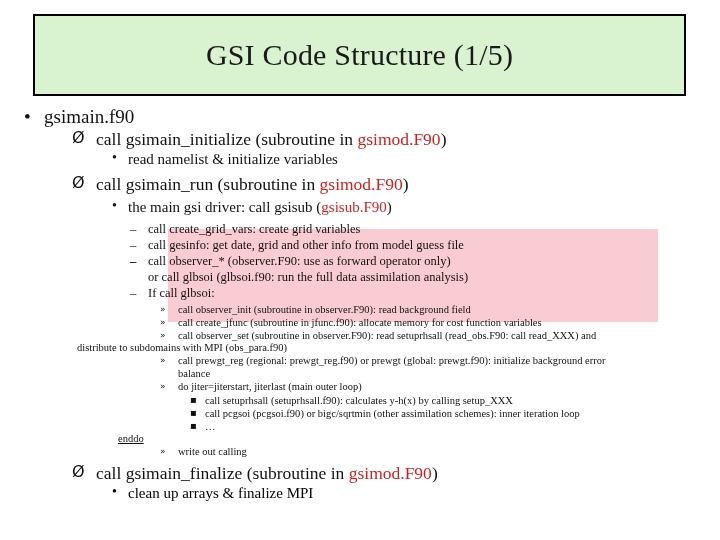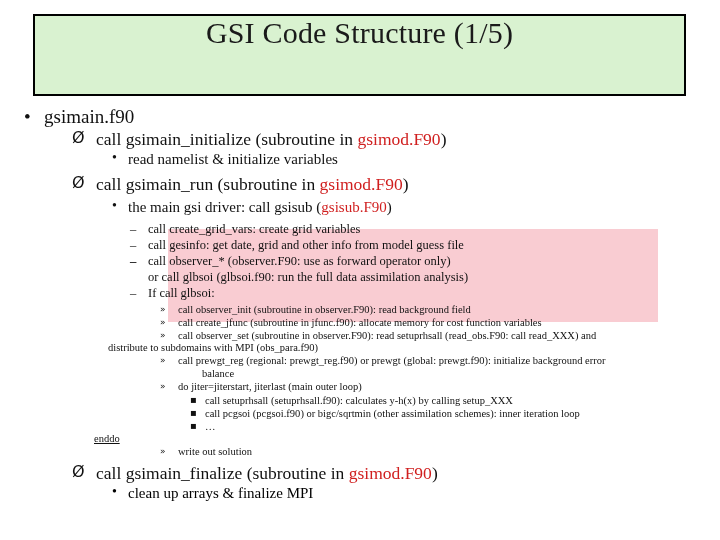--- a/index.html
+++ b/index.html
@@ -26,6 +26,7 @@
     border: 2px solid #000000;
     box-sizing: border-box;
     display: flex;
+    align-items: center;
     justify-content: center;
   }
   .title-text {

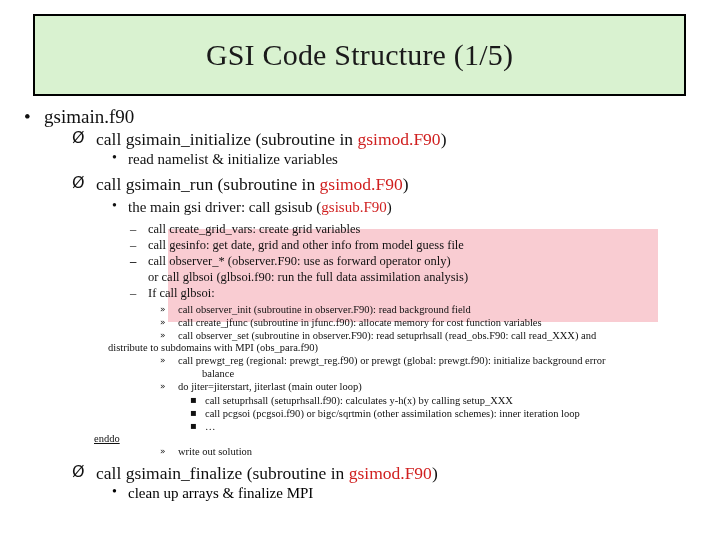--- a/index.html
+++ b/index.html
@@ -245,7 +245,7 @@
     <span class="bullet">»</span>
     <span>call observer_set (subroutine in </span><span class="italic">observer.F90</span><span>): read setuprhsall (</span><span class="italic">read_obs.F90: call read_XXX</span><span>) and</span>
   </div>
-  <div class="lvl5 nob" style="padding-left:108px;">
+  <div class="lvl5 nob" style="padding-left:77px;">
     <span>distribute to subdomains with MPI (</span><span class="italic">obs_para.f90</span><span>)</span>
   </div>
   <div class="lvl5">

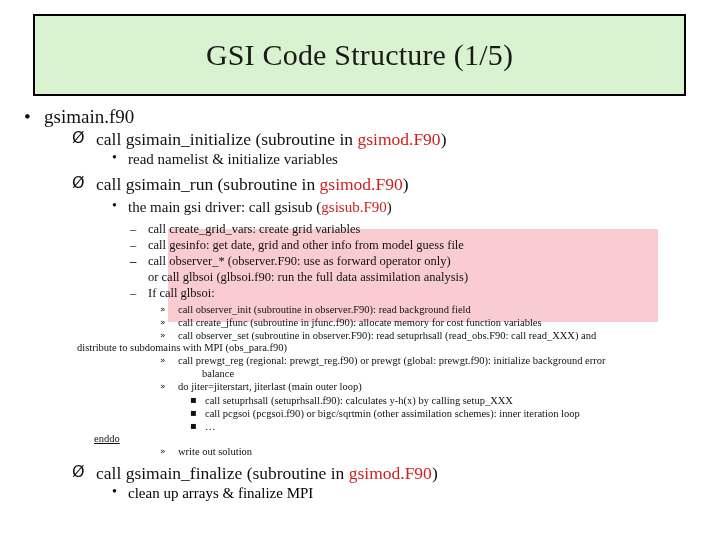--- a/index.html
+++ b/index.html
@@ -252,7 +252,7 @@
     <span class="bullet">»</span>
     <span>call prewgt_reg (regional: </span><span class="italic">prewgt_reg.f90</span><span>) or prewgt (global: </span><span class="italic">prewgt.f90</span><span>): initialize background error</span>
   </div>
-  <div class="lvl5 nob" style="padding-left:178px;margin-left:24px;">
+  <div class="lvl5 nob" style="padding-left:178px;">
     <span>balance</span>
   </div>
   <div class="lvl5">

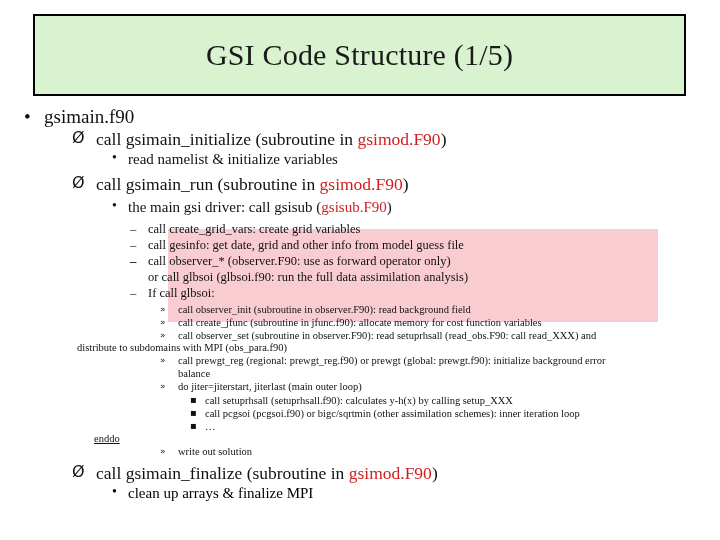--- a/index.html
+++ b/index.html
@@ -272,7 +272,7 @@
     <span class="bullet">▪</span>
     <span>…</span>
   </div>
-  <div class="lvl5 nob" style="padding-left:94px;text-decoration:underline;">
+  <div class="lvl5 nob" style="padding-left:118px;text-decoration:underline;">
     <span>enddo</span>
   </div>
   <div class="lvl5">

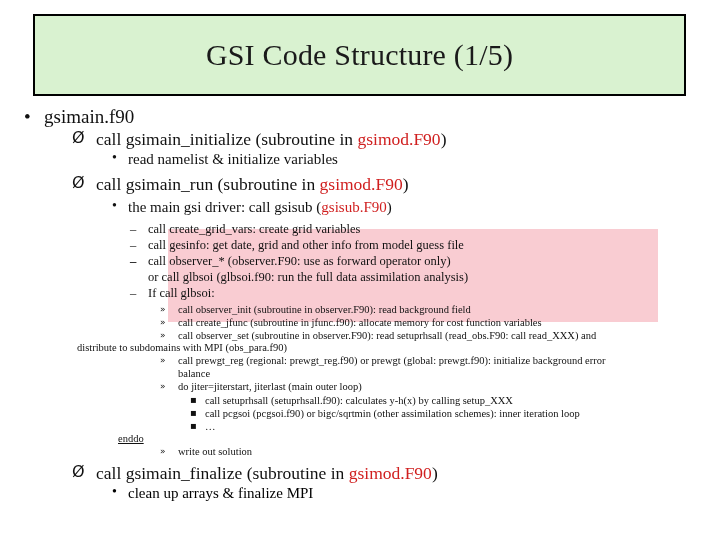--- a/index.html
+++ b/index.html
@@ -277,7 +277,7 @@
   </div>
   <div class="lvl5">
     <span class="bullet">»</span>
-    <span>write out solution</span>
+    <span>write out calling</span>
   </div>
 
   <div class="lvl2 tail">

